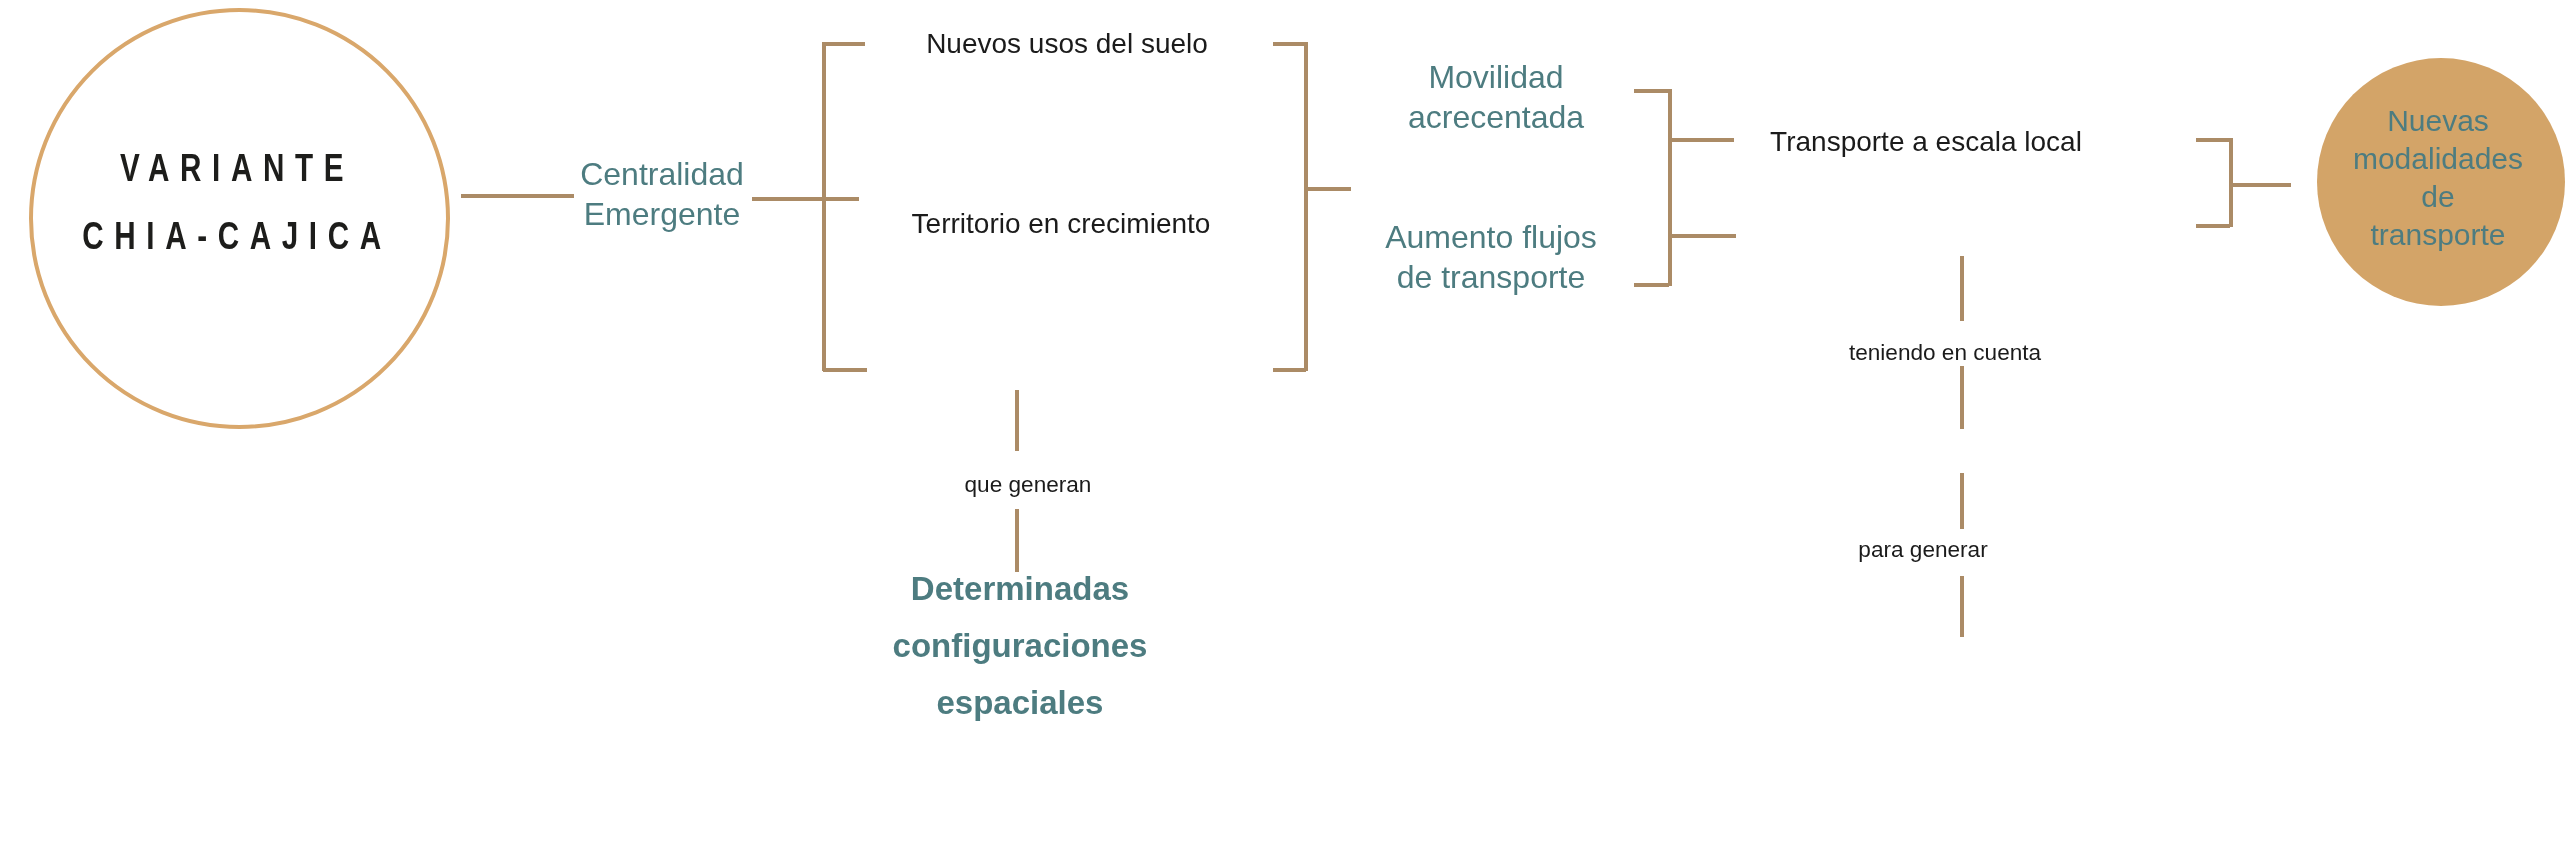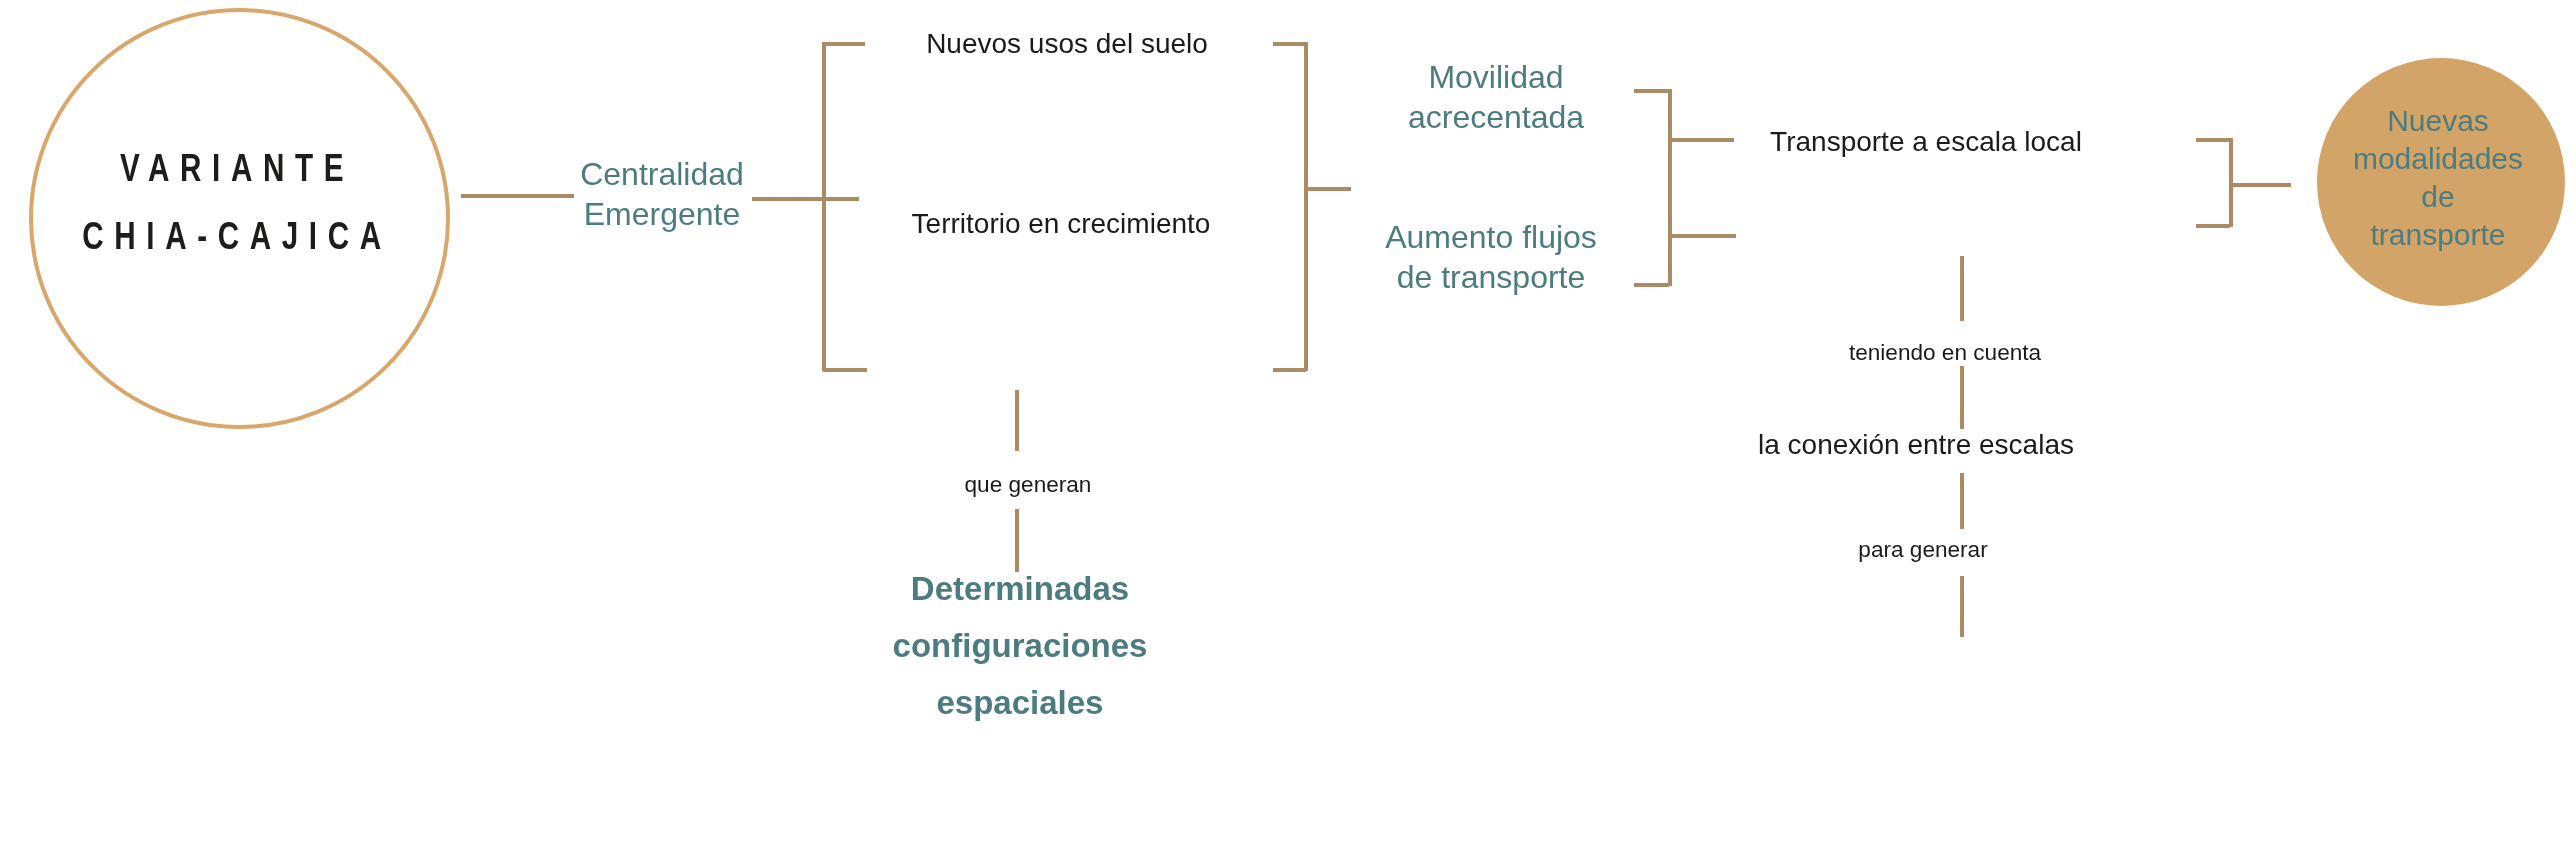--- a/index.html
+++ b/index.html
@@ -123,7 +123,6 @@
   <div class="vl" style="left:1960px; top:256px; height:65px;"></div>
   <div class="t black25" style="left:1945px; top:353px;">teniendo en cuenta</div>
   <div class="vl" style="left:1960px; top:366px; height:63px;"></div>
-  <div class="t black31" style="left:1916px; top:445px;">la conexión entre escalas</div>
   <div class="vl" style="left:1960px; top:473px; height:56px;"></div>
   <div class="t black25" style="left:1923px; top:550px;">para generar</div>
   <div class="vl" style="left:1960px; top:576px; height:61px;"></div>

